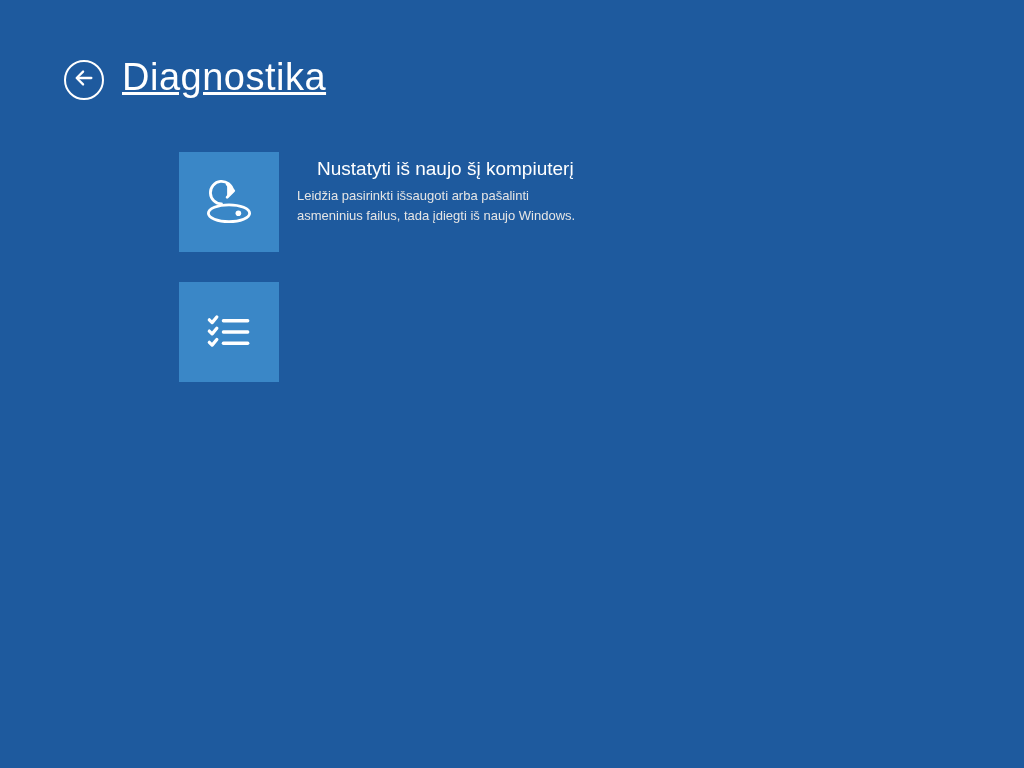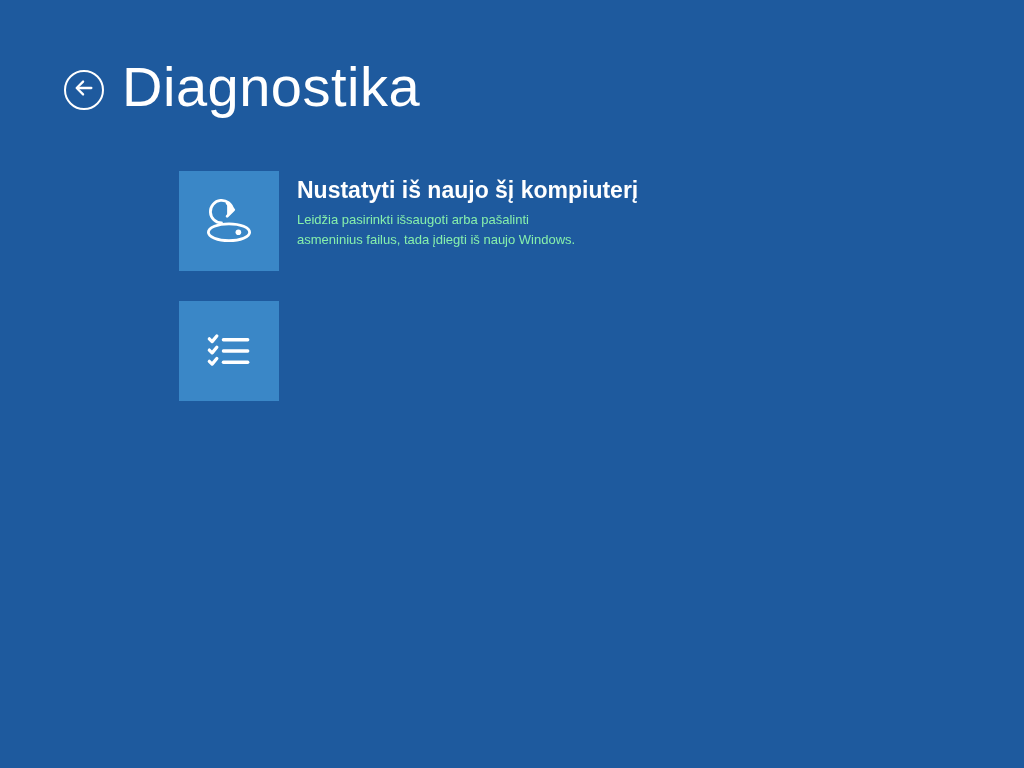--- a/index.html
+++ b/index.html
@@ -41,9 +41,10 @@
       height: 22px;
     }
     .page-title {
-      font-size: 56px;
+      font-size: 38px;
       font-weight: 300;
       letter-spacing: 0.5px;
+      text-decoration: underline;
     }
     .option-tile {
       display: flex;

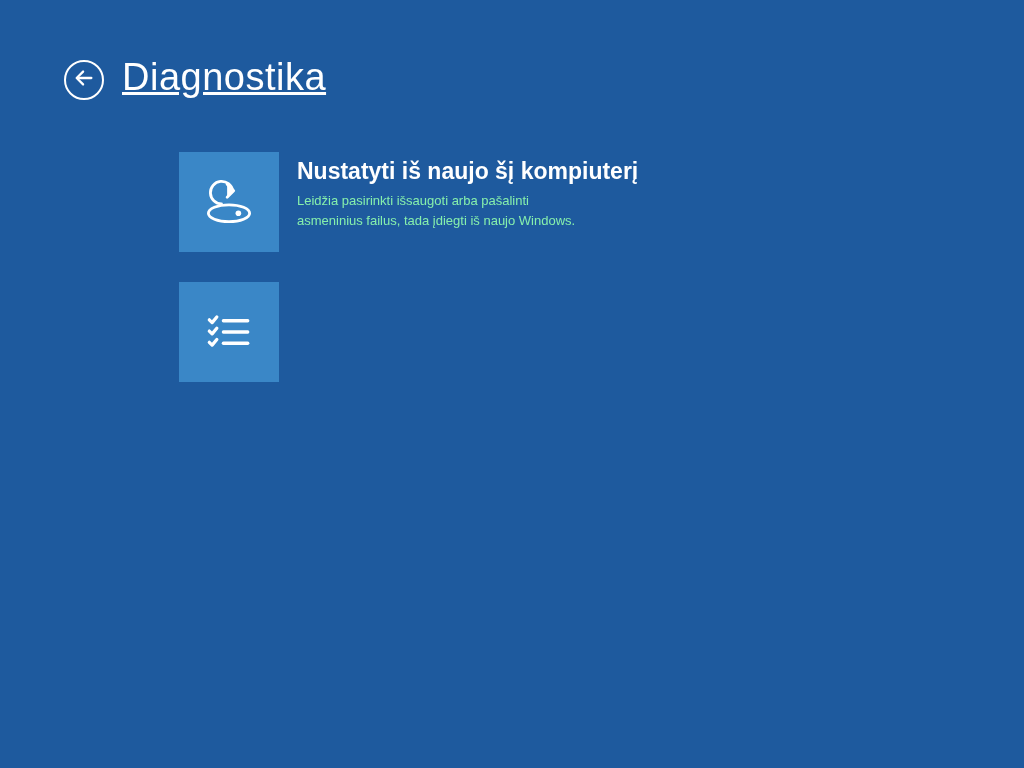--- a/index.html
+++ b/index.html
@@ -71,9 +71,10 @@
       padding-top: 6px;
     }
     .tile-title {
-      font-size: 23px;
-      font-weight: 700;
+      font-size: 19px;
+      font-weight: 400;
       margin-bottom: 6px;
+      margin-left: 20px;
     }
     .tile-desc {
       font-size: 13px;

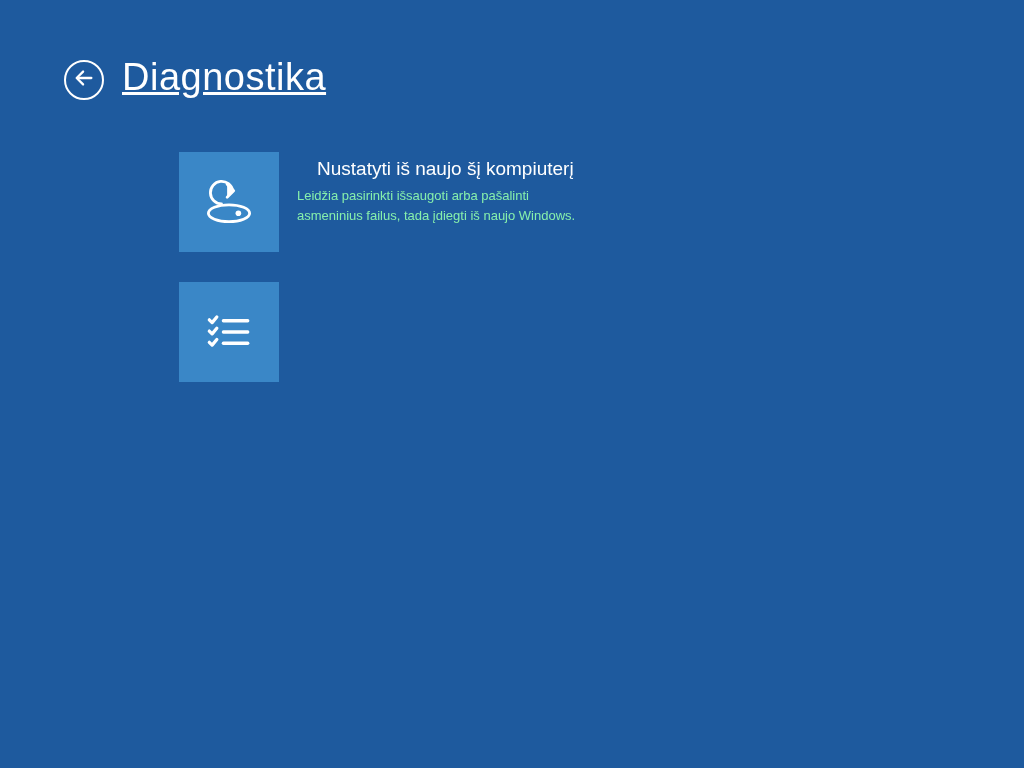--- a/index.html
+++ b/index.html
@@ -80,7 +80,7 @@
       font-size: 13px;
       font-weight: 300;
       line-height: 1.5;
-      color: #86efac;
+      color: #e5e5e5;
       max-width: 300px;
     }
   </style>

